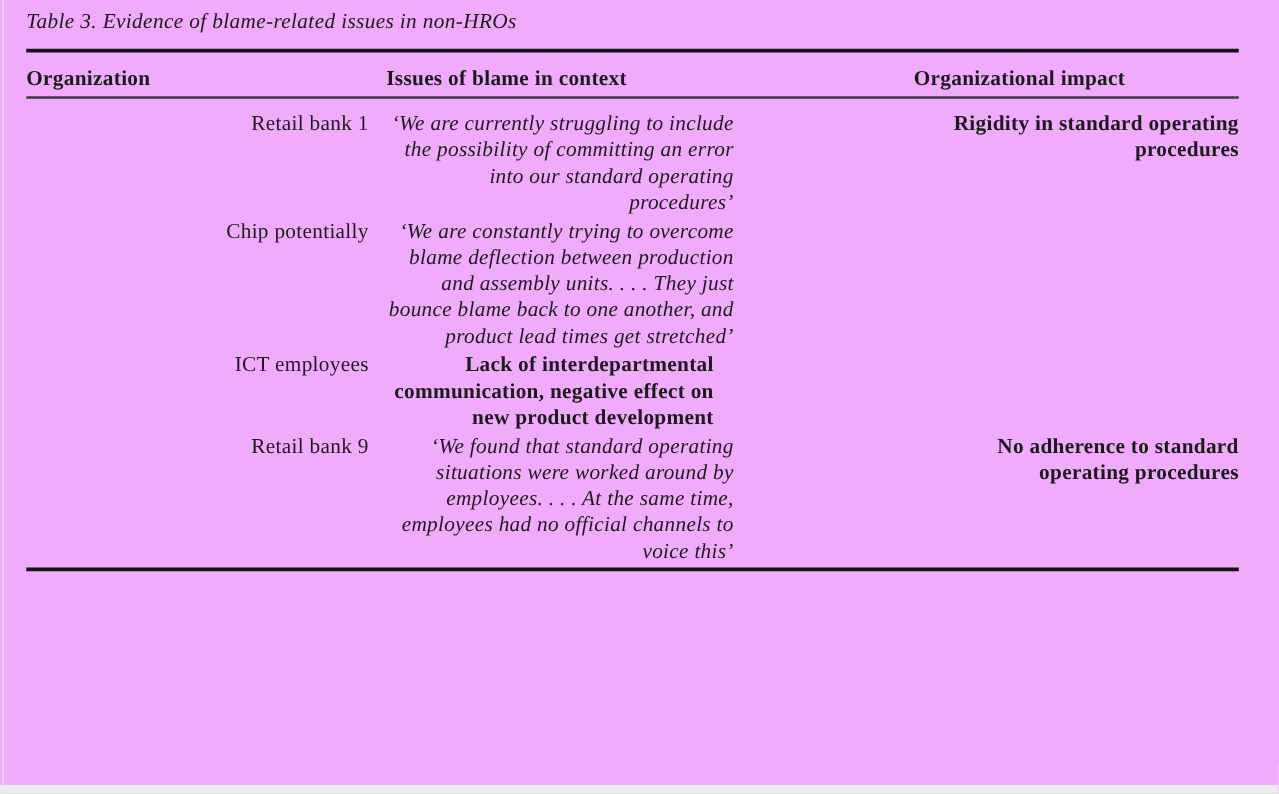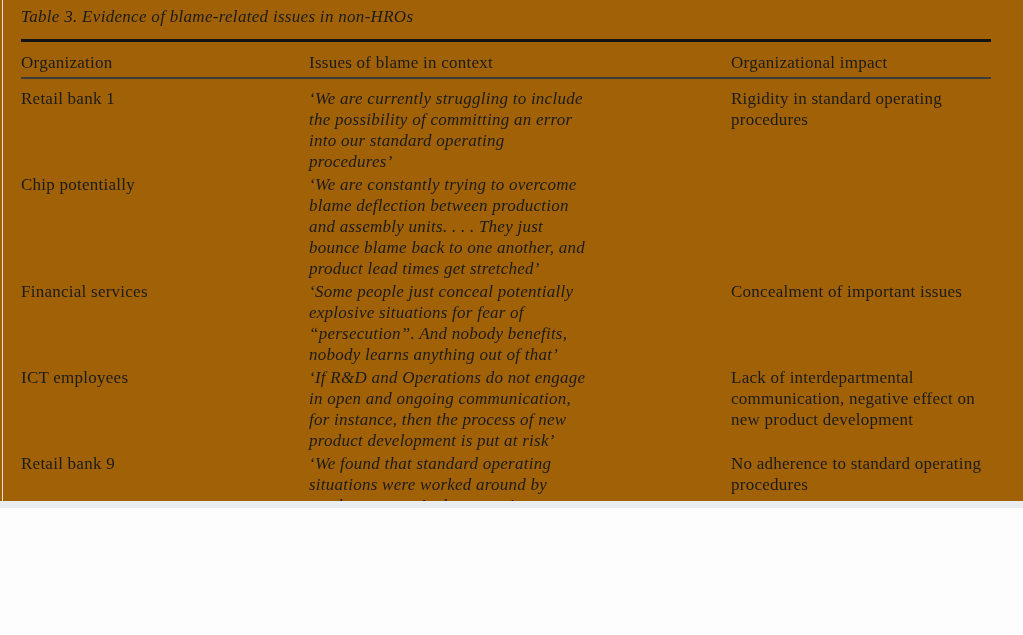--- a/index.html
+++ b/index.html
@@ -13,8 +13,8 @@
   }
   .page {
     position: relative;
-    width: 1023px; height: 508px;
-    background: #a16207;
+    width: 1023px; height: 635px;
+    background: #f0abfc;
     overflow: hidden;
   }
   .left-edge {

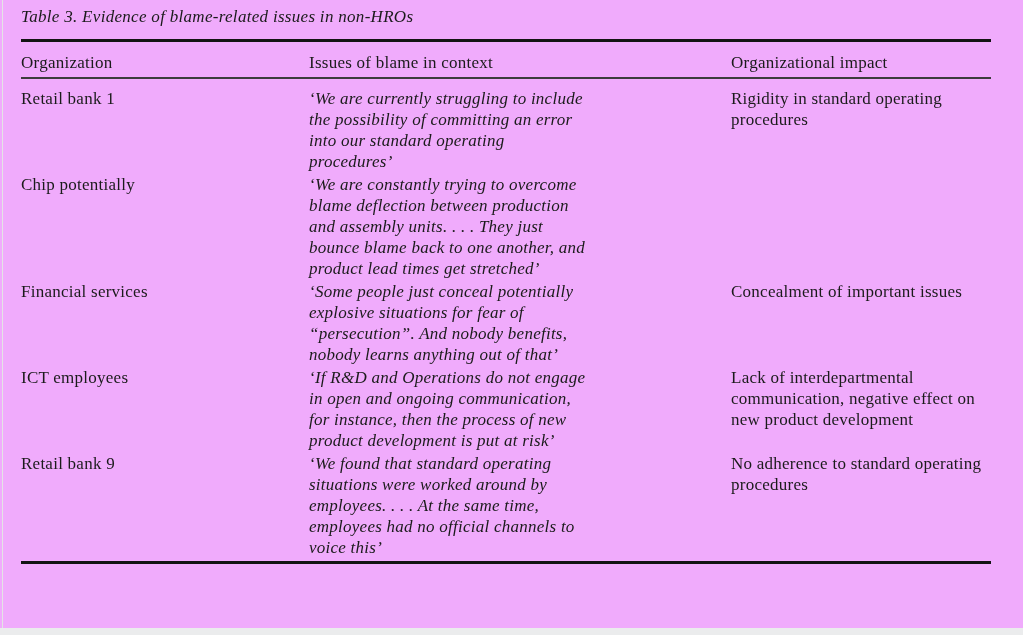--- a/index.html
+++ b/index.html
@@ -49,6 +49,7 @@
     line-height: 21px;
     letter-spacing: 0.25px;
     white-space: nowrap;
+    font-weight: bold;
   }
   .tbody { padding-top: 9px; }
   .row { margin-bottom: 2px; }

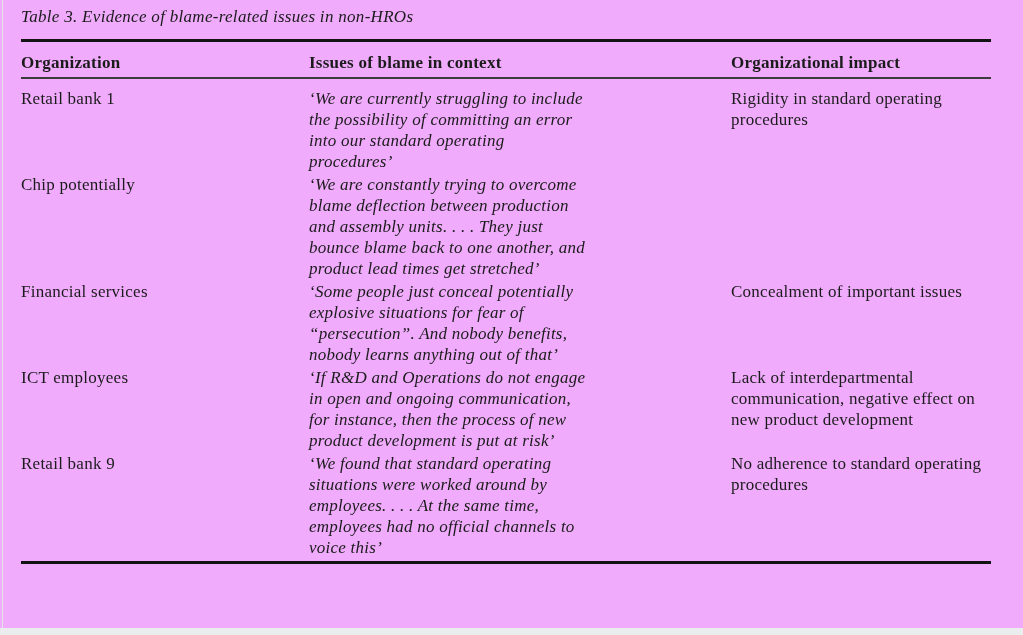--- a/index.html
+++ b/index.html
@@ -51,7 +51,7 @@
     white-space: nowrap;
     font-weight: bold;
   }
-  .tbody { padding-top: 9px; }
+  .tbody { padding-top: 9px; text-align: right; }
   .row { margin-bottom: 2px; }
   .cell {
     font-size: 17px;

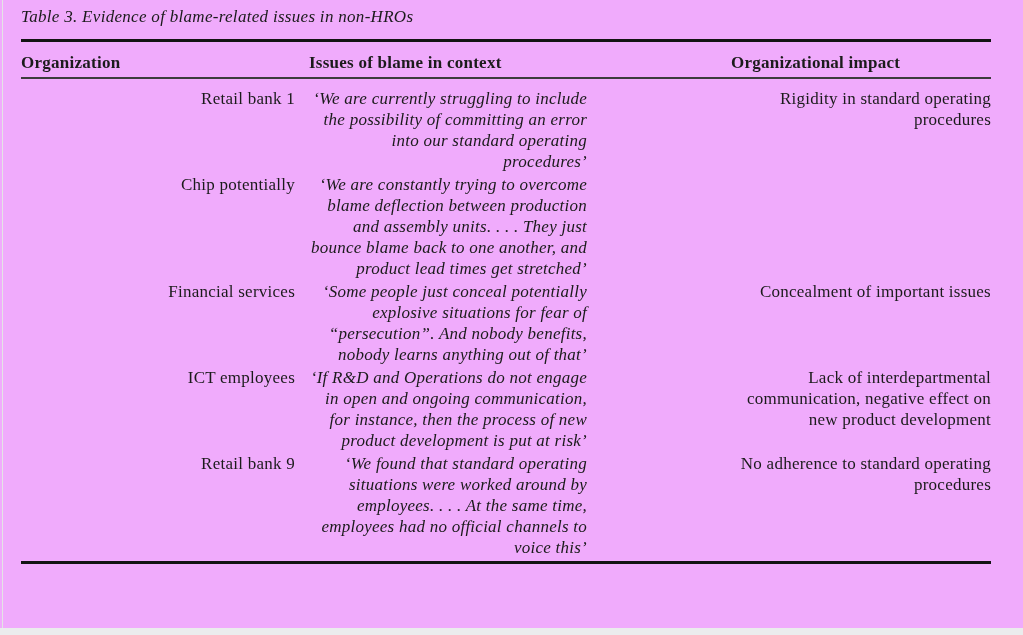--- a/index.html
+++ b/index.html
@@ -60,7 +60,7 @@
   }
   .cell.org   { padding-right: 14px; }
   .cell.issue { max-width: 284px; padding-right: 6px; font-style: italic; }
-  .cell.impact{ max-width: 262px; }
+  .cell.impact{ max-width: 262px; font-weight: bold; }
   .bottom-strip {
     position: absolute; left: 0; bottom: 0;
     width: 1023px; height: 7px;

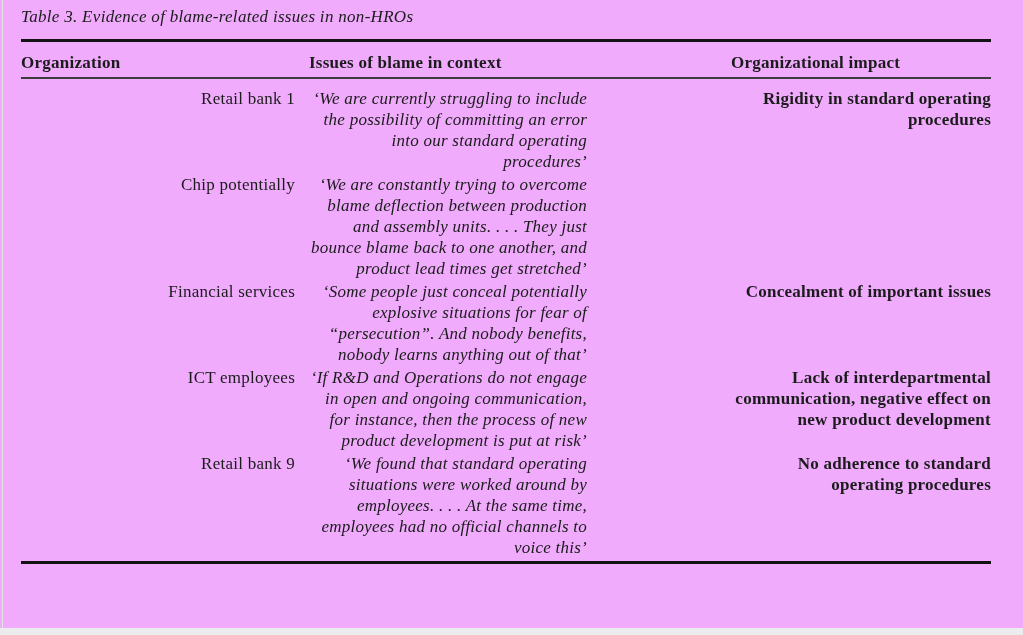--- a/index.html
+++ b/index.html
@@ -99,11 +99,6 @@
         <div class="cell issue">‘We are constantly trying to overcome blame deflection between production and assembly units. . . . They just bounce blame back to one another, and product lead times get stretched’</div>
       </div>
 
-      <div class="grid row">
-        <div class="cell org">Financial services</div>
-        <div class="cell issue">‘Some people just conceal potentially explosive situations for fear of “persecution”. And nobody benefits, nobody learns anything out of that’</div>
-        <div class="cell impact">Concealment of important issues</div>
-      </div>
 
       <div class="grid row">
         <div class="cell org">ICT employees</div>

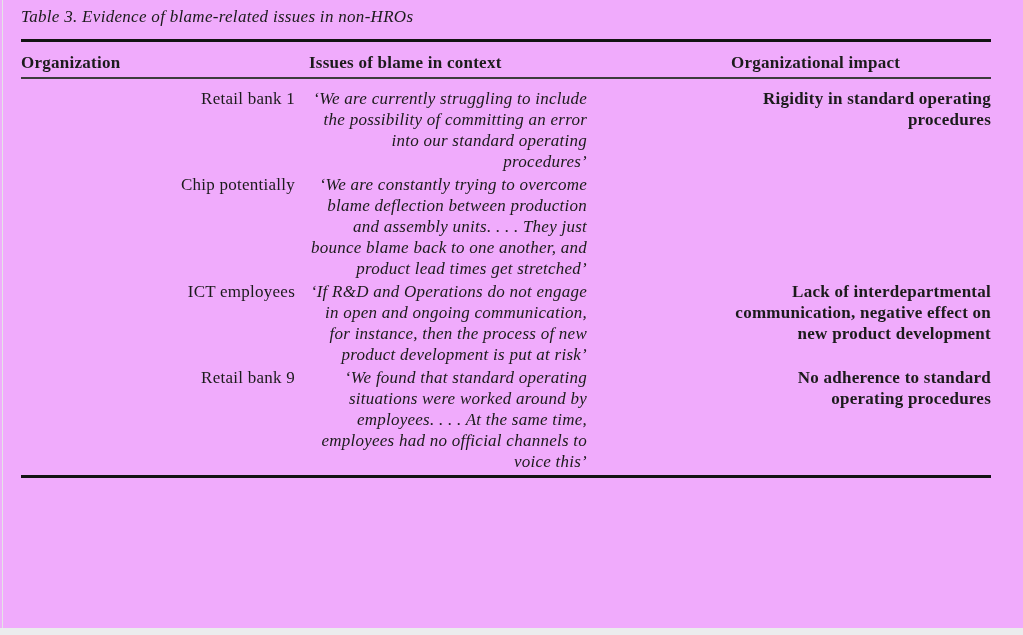--- a/index.html
+++ b/index.html
@@ -102,7 +102,6 @@
 
       <div class="grid row">
         <div class="cell org">ICT employees</div>
-        <div class="cell issue">‘If R&amp;D and Operations do not engage in open and ongoing communication, for instance, then the process of new product development is put at risk’</div>
         <div class="cell impact">Lack of interdepartmental communication, negative effect on new product development</div>
       </div>
 

